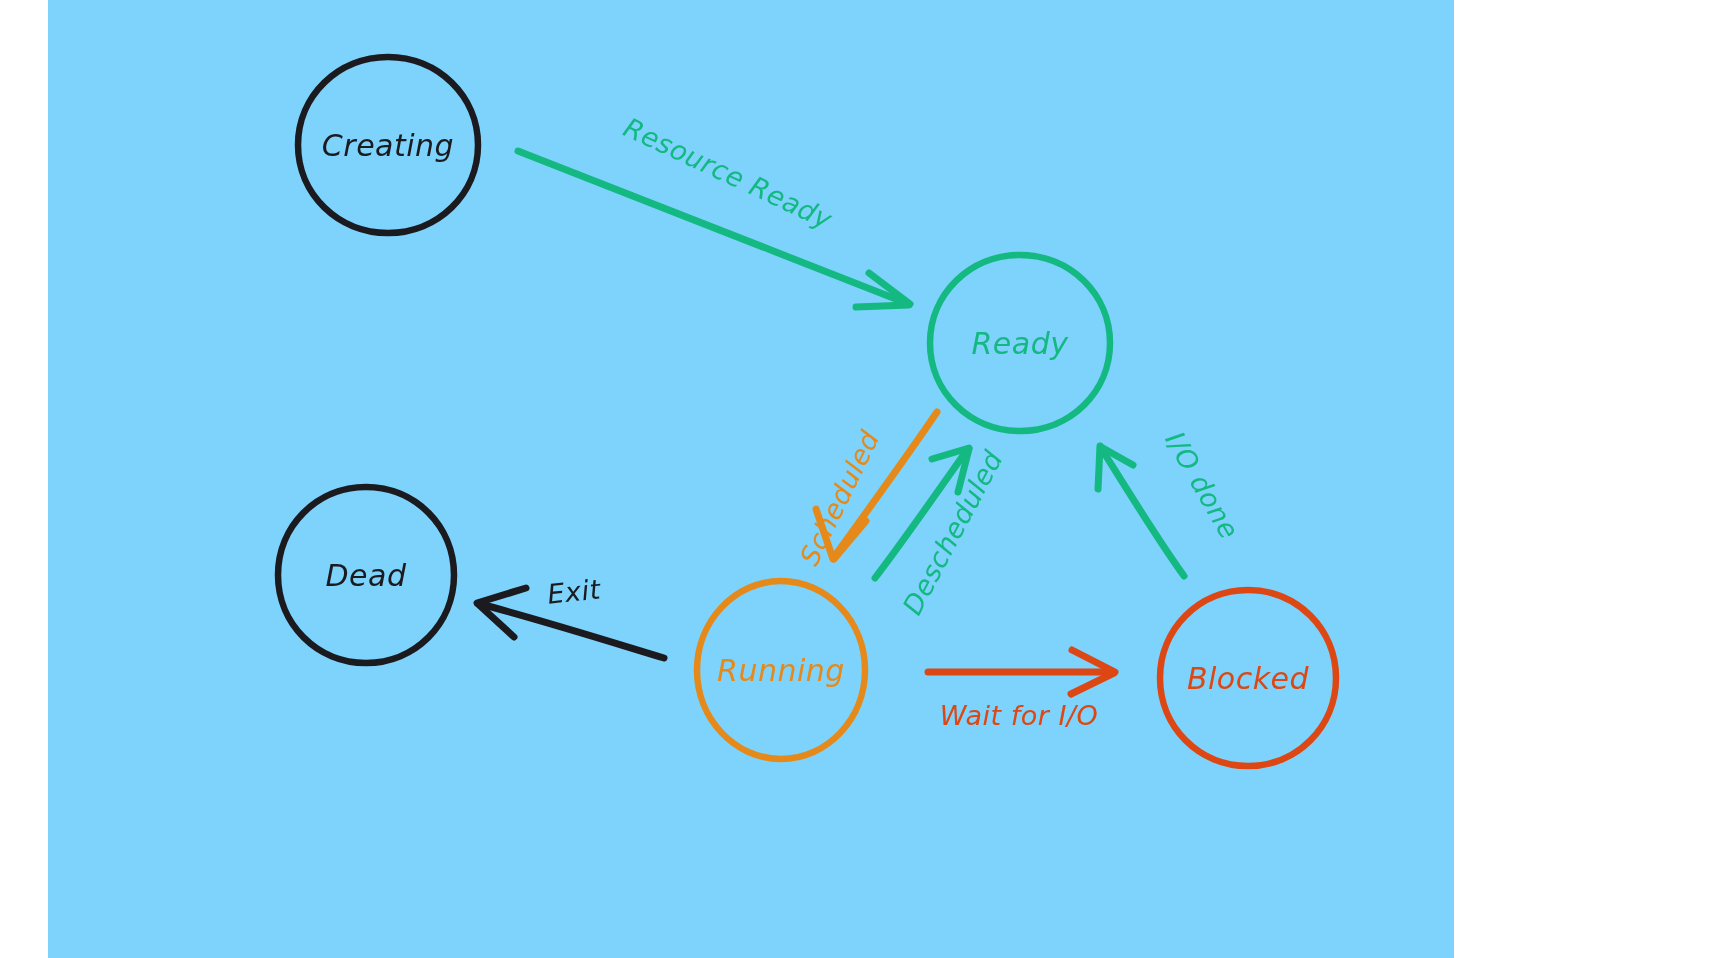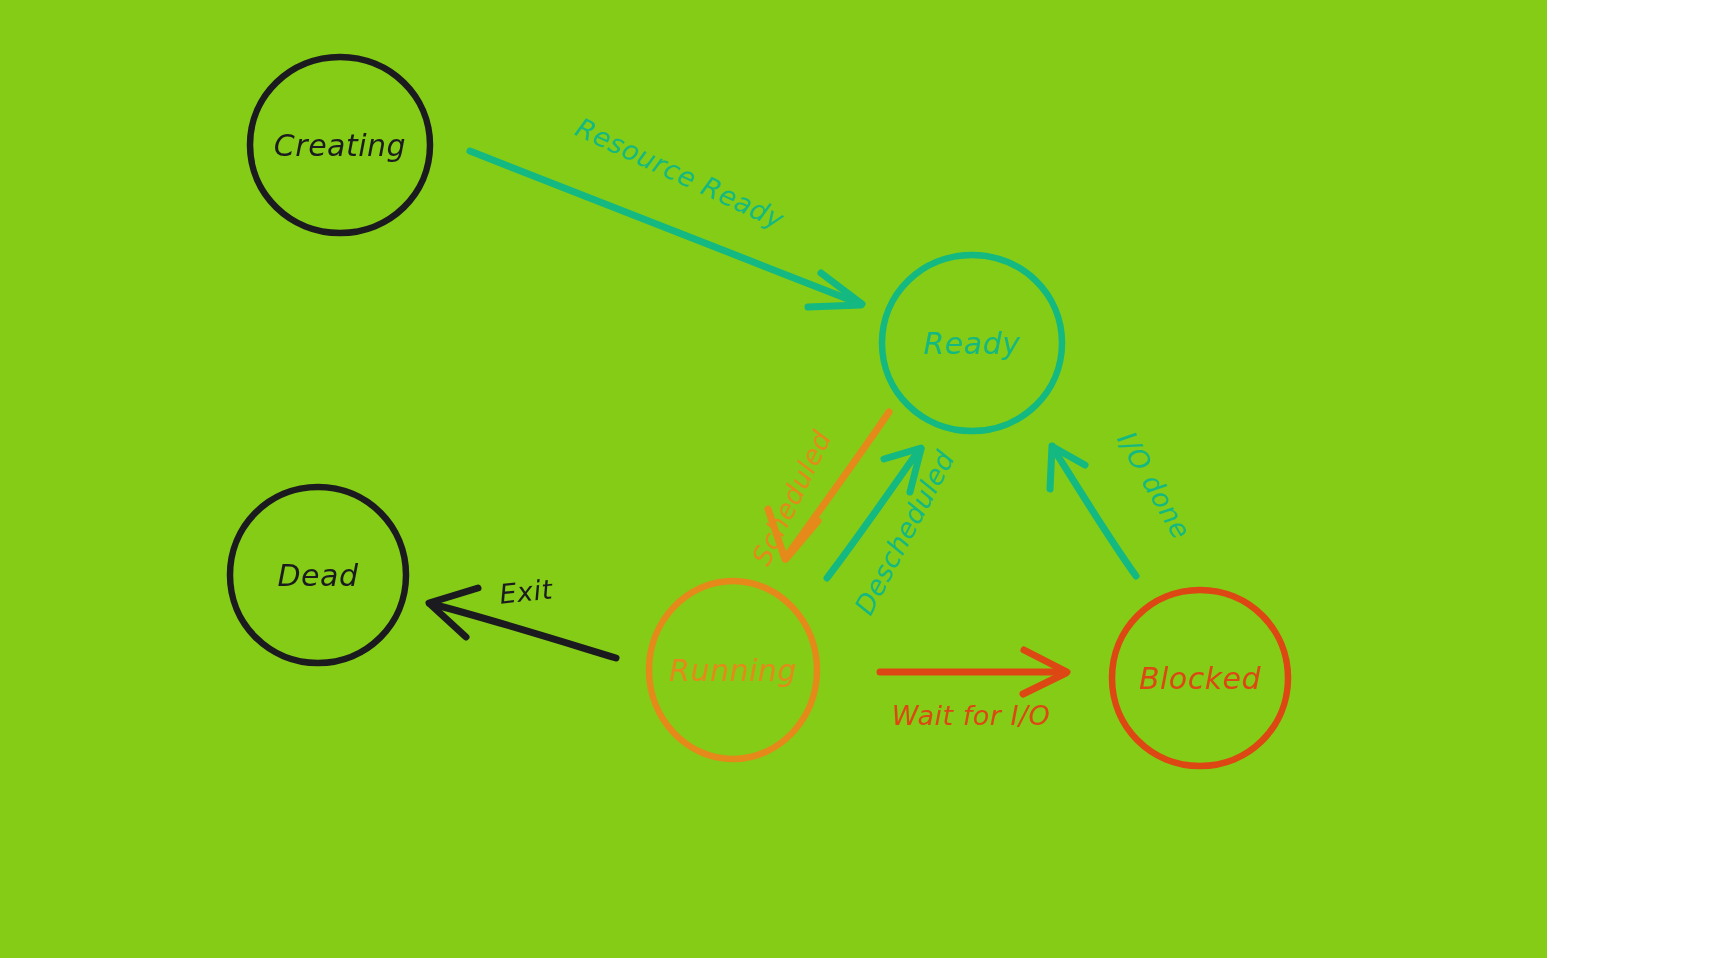--- a/index.html
+++ b/index.html
@@ -15,9 +15,10 @@
   }
   #canvas {
     position: relative;
-    width: 1547px;
+    width: 1406px;
     height: 958px;
-    background: #84cc16;
+    background: #7dd3fc;
+    margin-left: 48px;
   }
   #diagram-svg {
     position: absolute;

